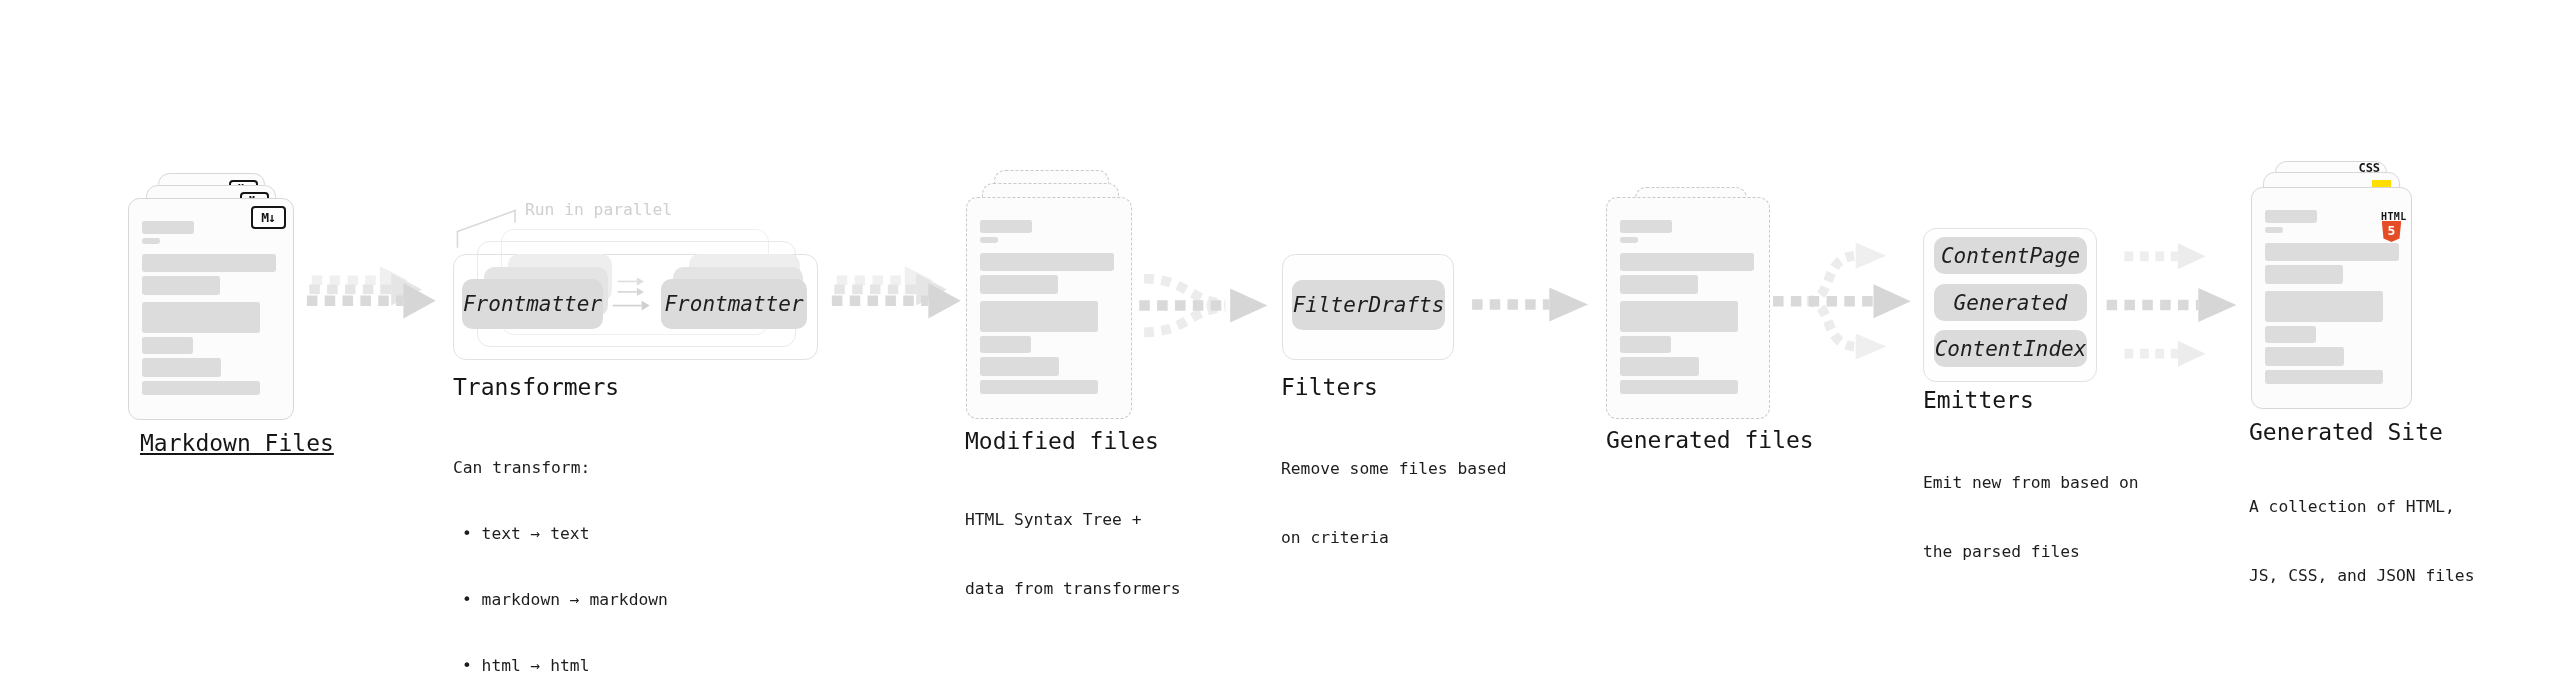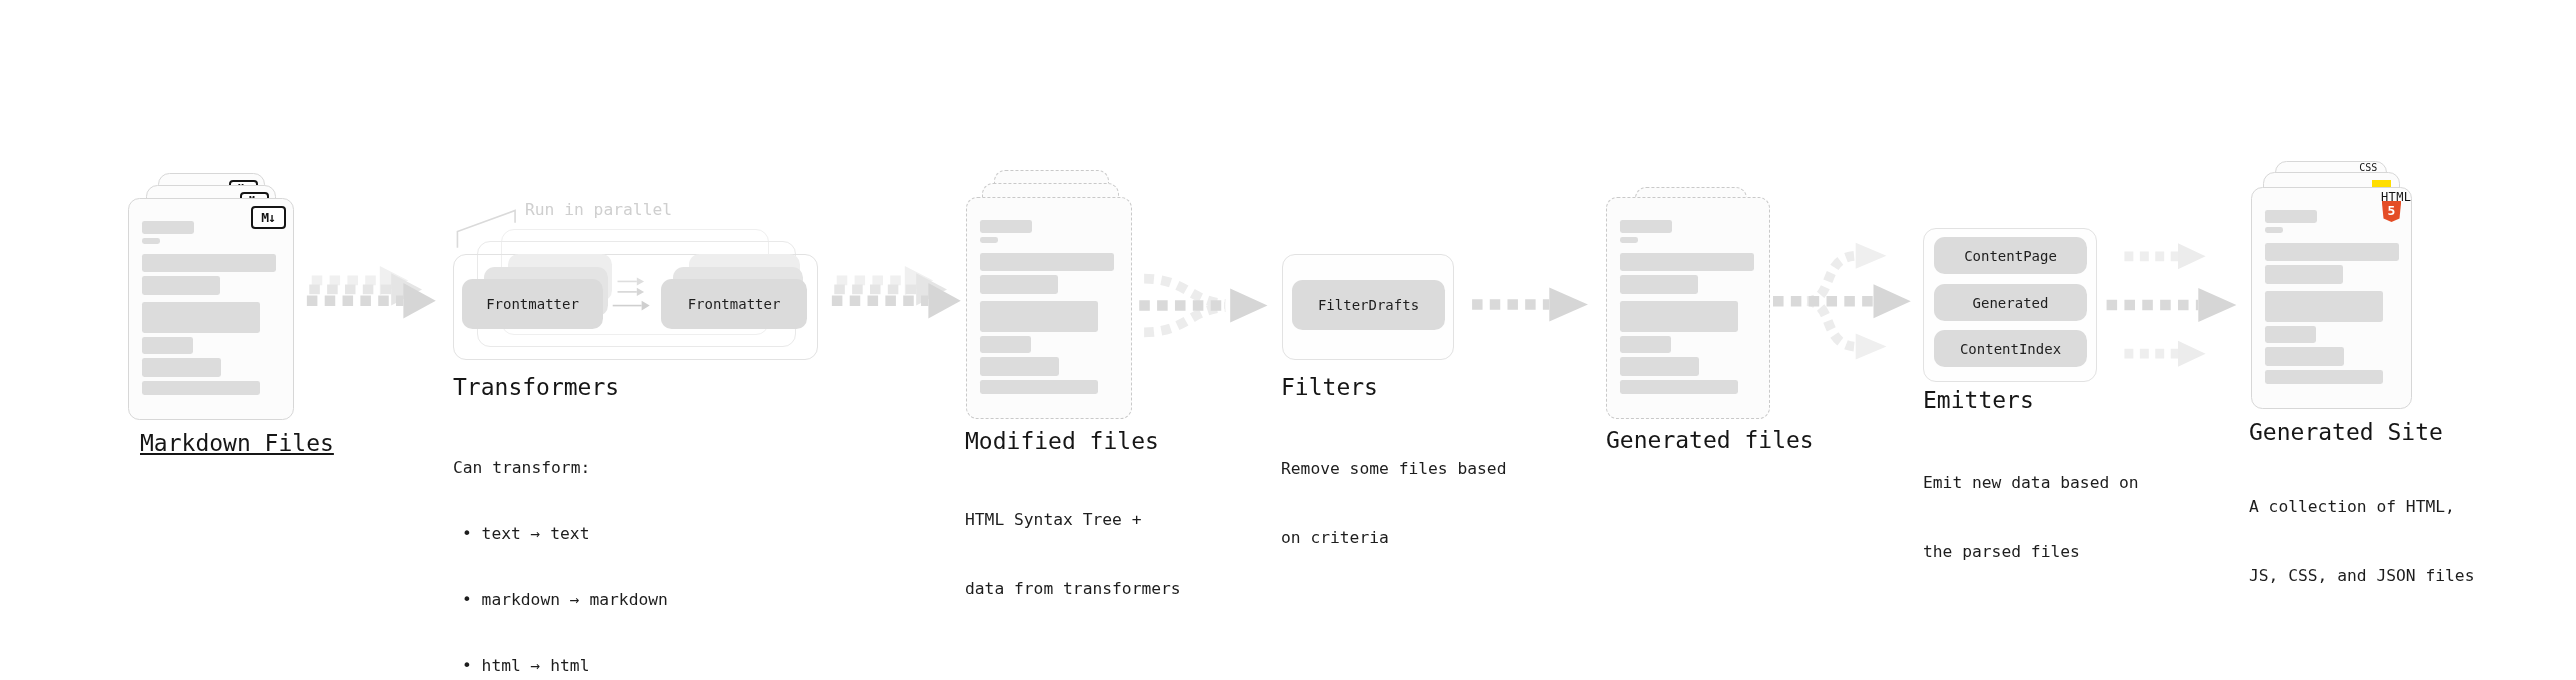--- a/index.html
+++ b/index.html
@@ -31,7 +31,7 @@
             color:#fff;font-size:13px;font-weight:bold;line-height:20.3px;text-align:center;}
   .jsbadge{position:absolute;top:7.3px;right:8.1px;width:18.7px;height:18px;background:#ffde00;}
   .cssbadge{position:absolute;top:3.3px;right:8.1px;width:19.5px;text-align:center;}
-  .cssword{font-size:10px;font-weight:normal;line-height:6.5px;color:#151515;}
+  .cssword{font-size:12px;font-weight:bold;line-height:6.5px;color:#151515;}
   .cssbar{width:15.4px;height:3.3px;background:#2b5fe3;margin:0.8px auto 0;}
   
   .tbox{position:absolute;border:1.6px solid #e2e2e2;border-radius:13px;box-sizing:border-box;background:transparent;}

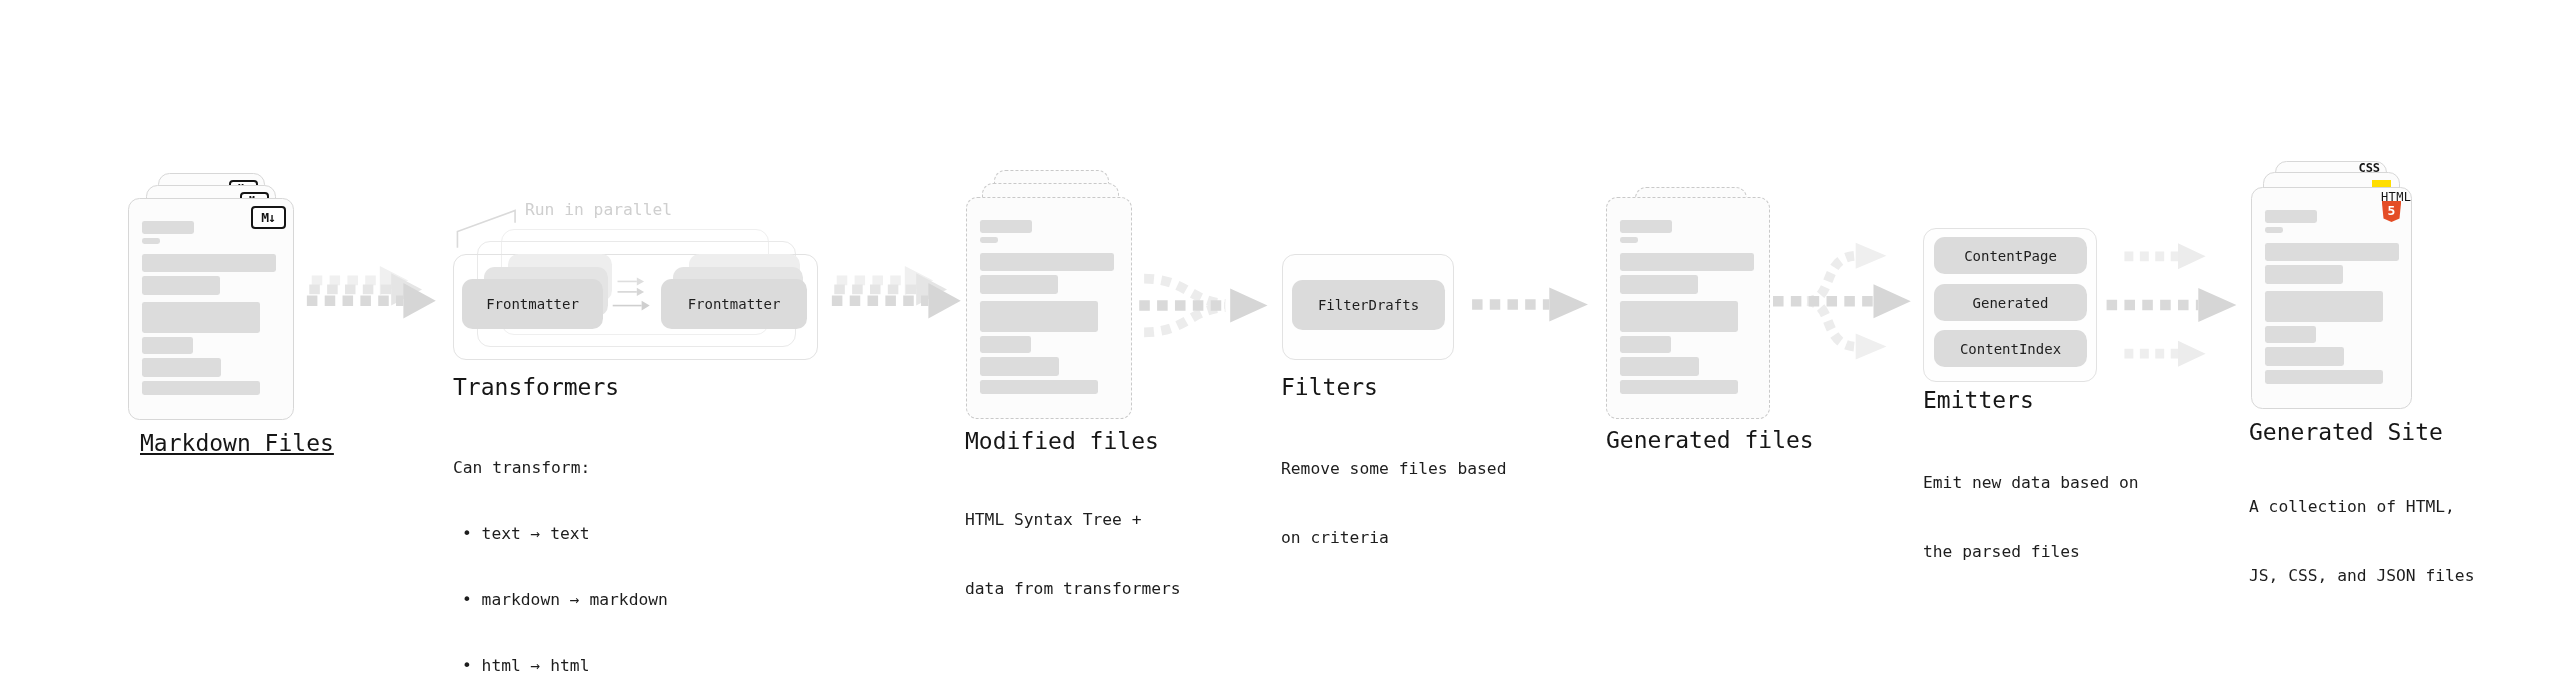--- a/index.html
+++ b/index.html
@@ -25,7 +25,7 @@
   .mdbadge.sm{width:25px;height:14px;font-size:9.8px;border-width:2px;top:5.7px;right:6.5px;}
   
   .h5badge{position:absolute;top:5.7px;right:9px;width:21px;text-align:center;}
-  .h5word{font-size:12px;font-weight:normal;letter-spacing:0.4px;color:#151515;line-height:6.5px;}
+  .h5word{font-size:10px;font-weight:bold;letter-spacing:0.4px;color:#151515;line-height:6.5px;margin-top:20px;}
   .h5shield{width:19.5px;height:21px;margin:0.8px auto 0;background:#e44d26;
             clip-path:polygon(0 0,100% 0,91% 84%,50% 100%,9% 84%);
             color:#fff;font-size:13px;font-weight:bold;line-height:20.3px;text-align:center;}

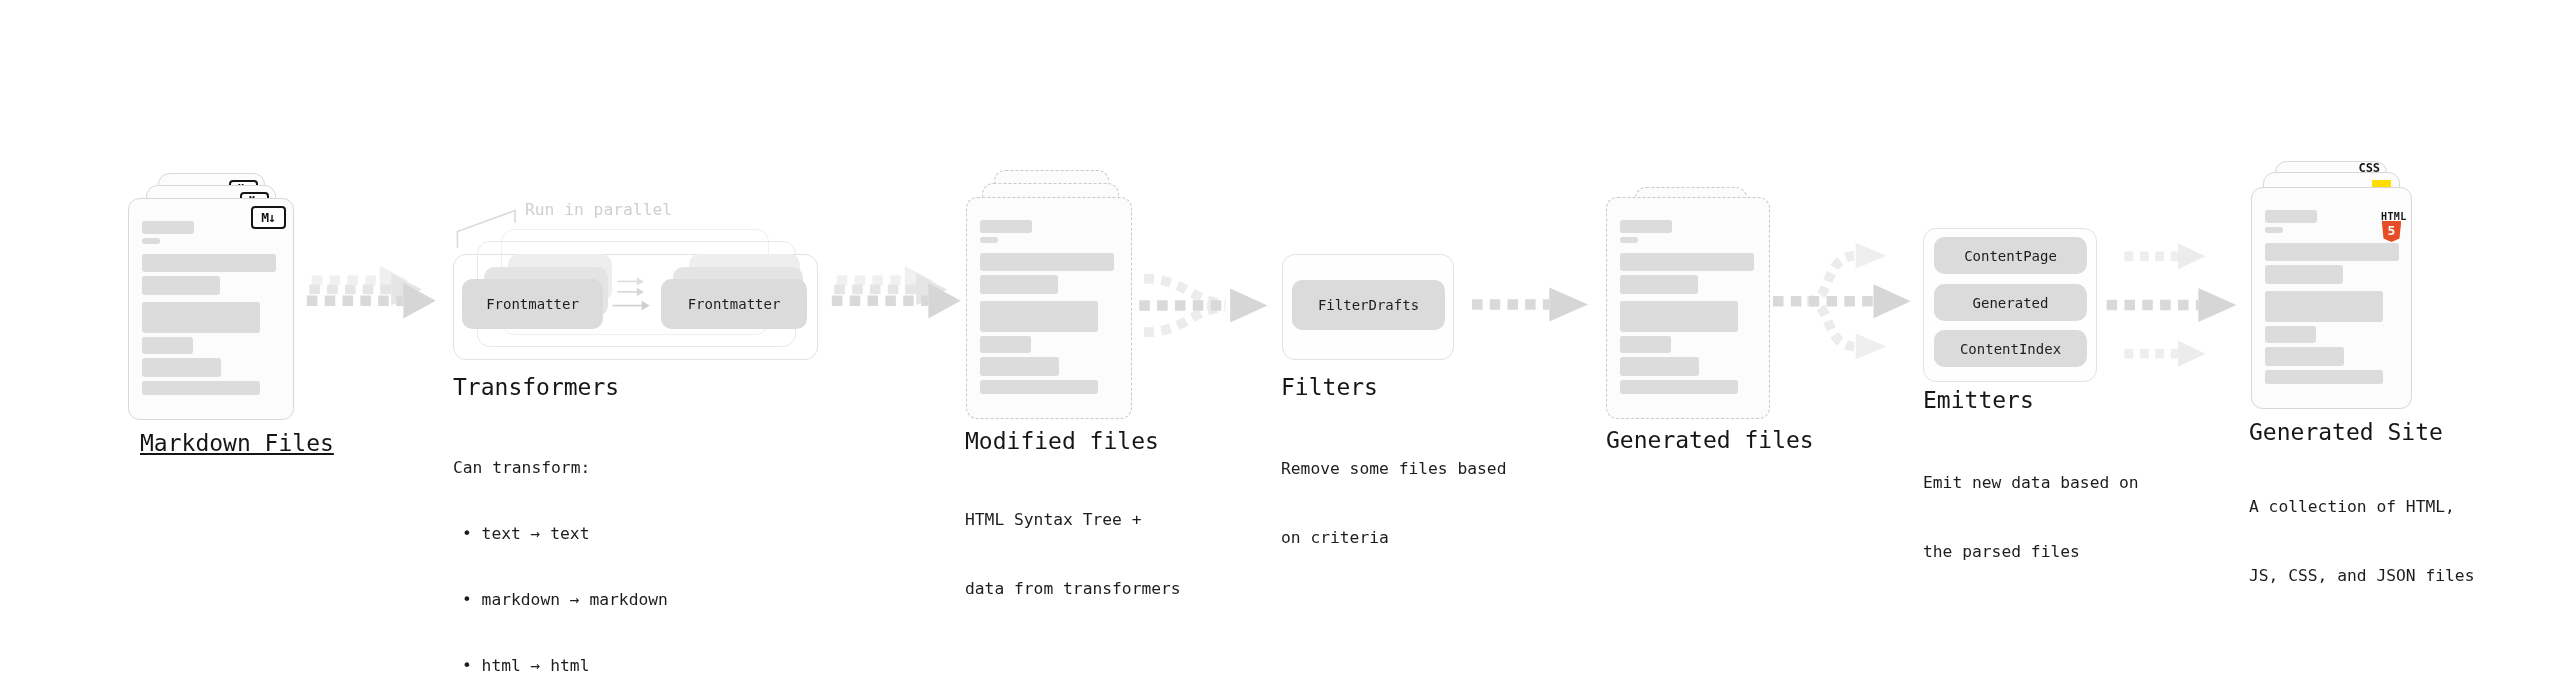--- a/index.html
+++ b/index.html
@@ -37,7 +37,7 @@
   .tbox{position:absolute;border:1.6px solid #e2e2e2;border-radius:13px;box-sizing:border-box;background:transparent;}
   .obox{position:absolute;border:1.6px solid #e2e2e2;border-radius:13px;box-sizing:border-box;background:#fefefe;}
   .pill{position:absolute;display:flex;align-items:center;justify-content:center;background:#dbdbdb;
-        border-radius:10.6px;font-size:14px;color:#1e1e1e;}
+        border-radius:10.6px;font-size:21px;color:#1e1e1e;font-style:italic;}
   .ghost{position:absolute;border-radius:10.6px;}
   
   .h-label{position:absolute;font-size:23px;color:#161616;white-space:pre;line-height:28px;}

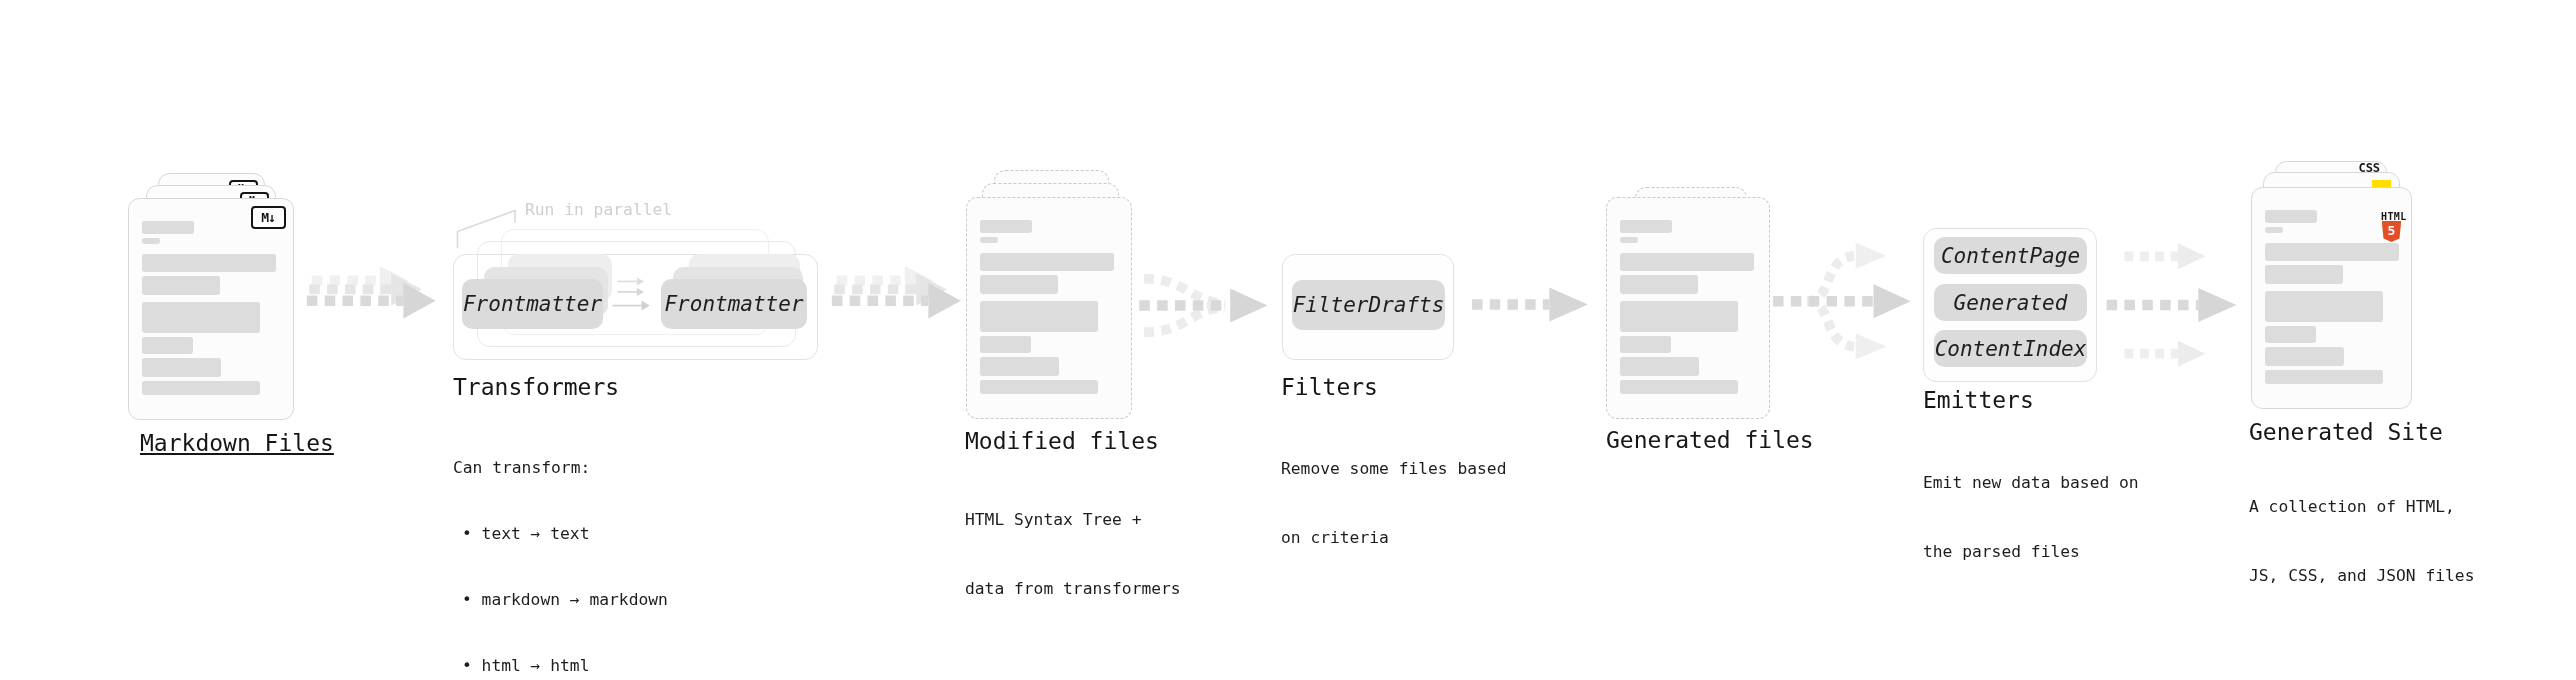--- a/index.html
+++ b/index.html
@@ -212,7 +212,7 @@
 </div>
 <div class="h-label" style="left:1923px;top:386px;">Emitters</div>
 <div class="sub" style="left:1923px;top:425px;">
-  <div>Emit new data based on</div>
+  <div>Emit new from based on</div>
   <div>the parsed files</div>
 </div>
 

